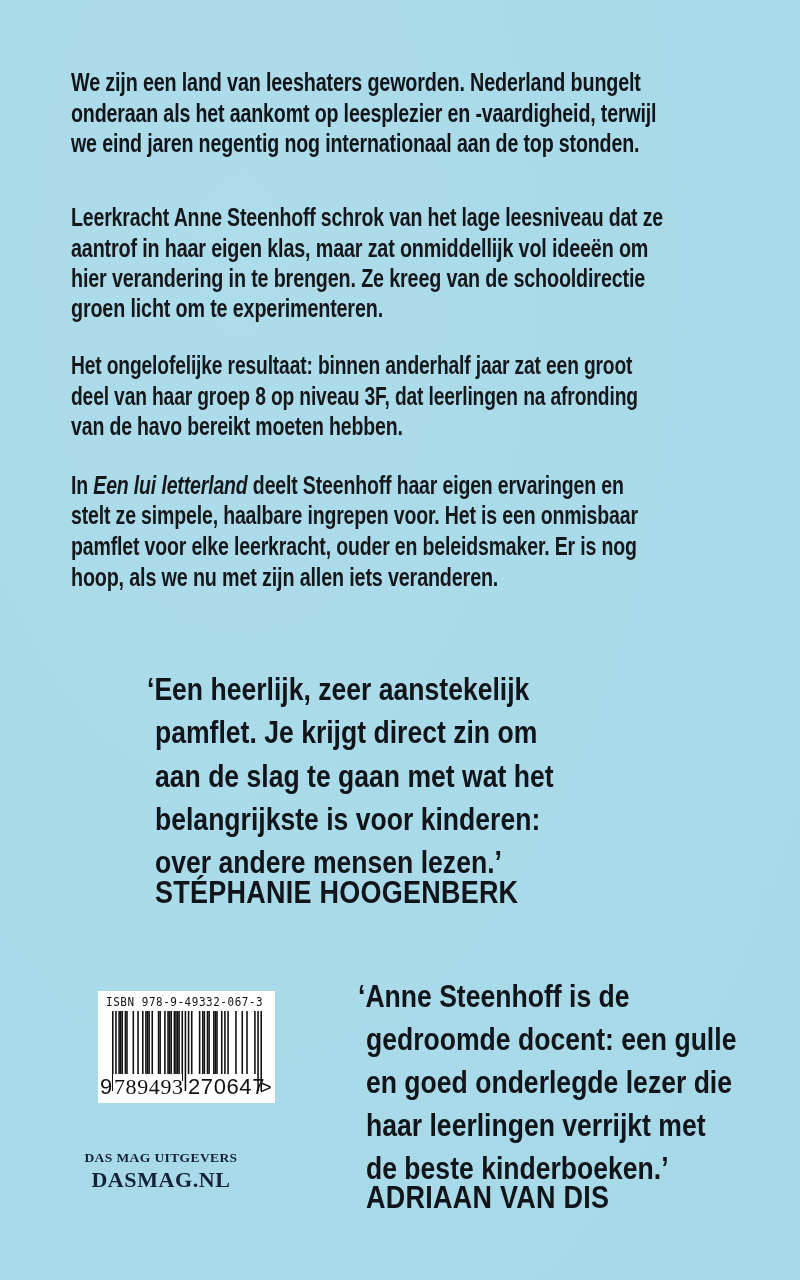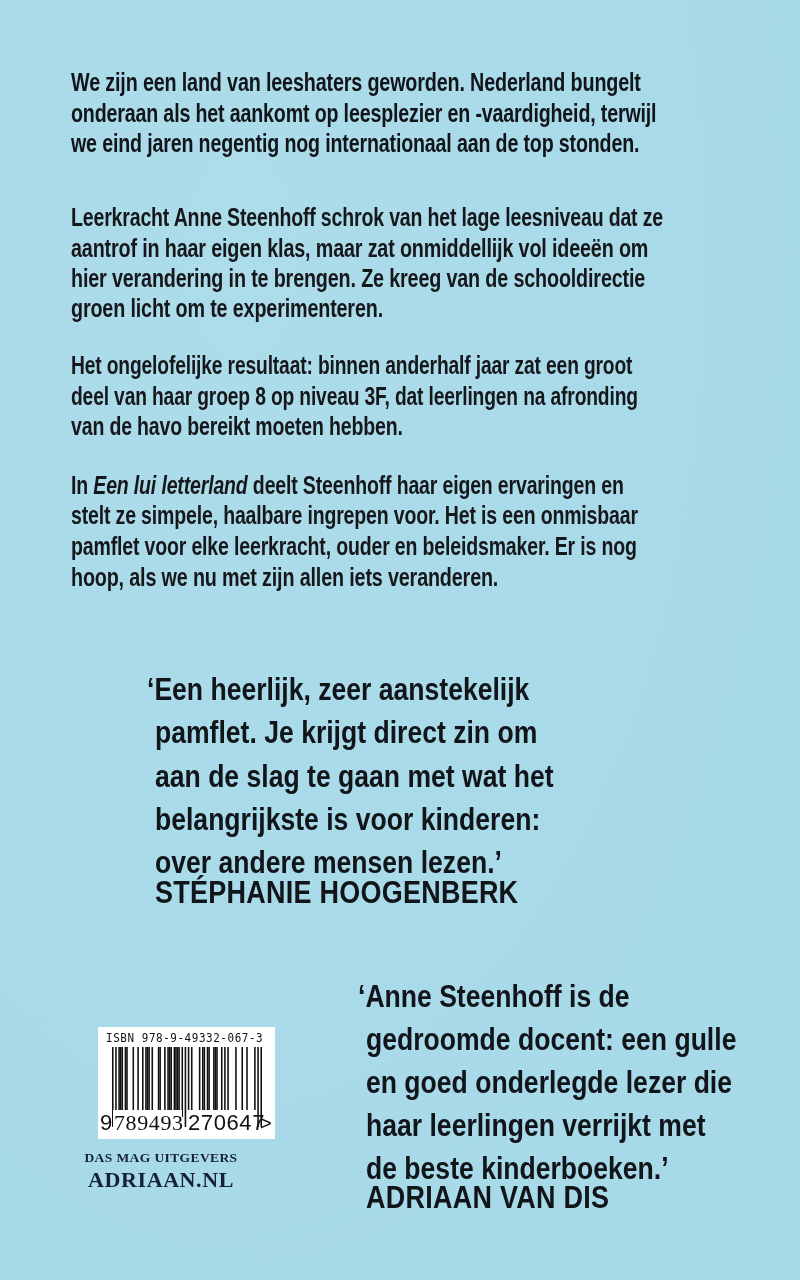--- a/index.html
+++ b/index.html
@@ -54,7 +54,7 @@
     .barcode-box {
       position: absolute;
       left: 98px;
-      top: 1027px;
+      top: 991px;
       width: 177px;
       height: 112px;
       background: #ffffff;

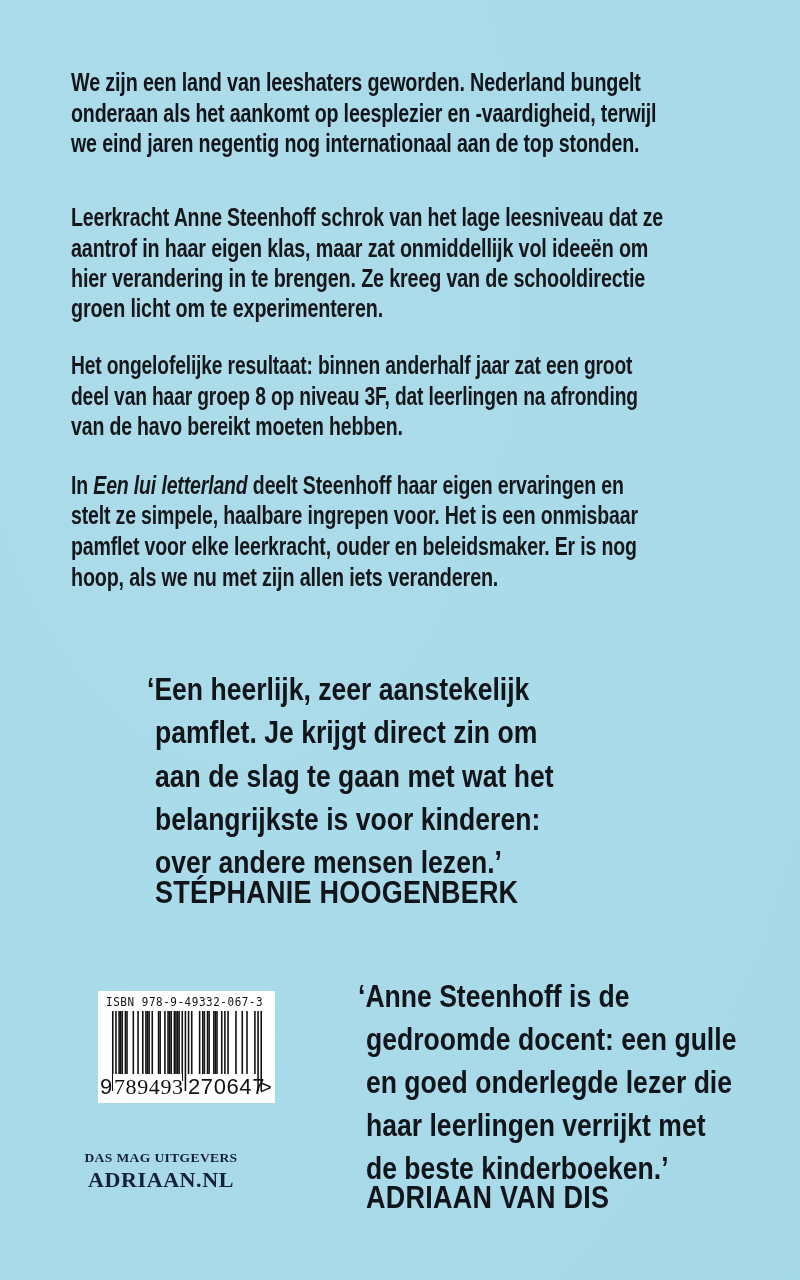--- a/index.html
+++ b/index.html
@@ -232,7 +232,7 @@
 
   <div class="publisher">
     <div class="name">DAS MAG UITGEVERS</div>
-    <div class="site">ADRIAAN.NL</div>
+    <div class="site">DASMAG.NL</div>
   </div>
 
 </div>

